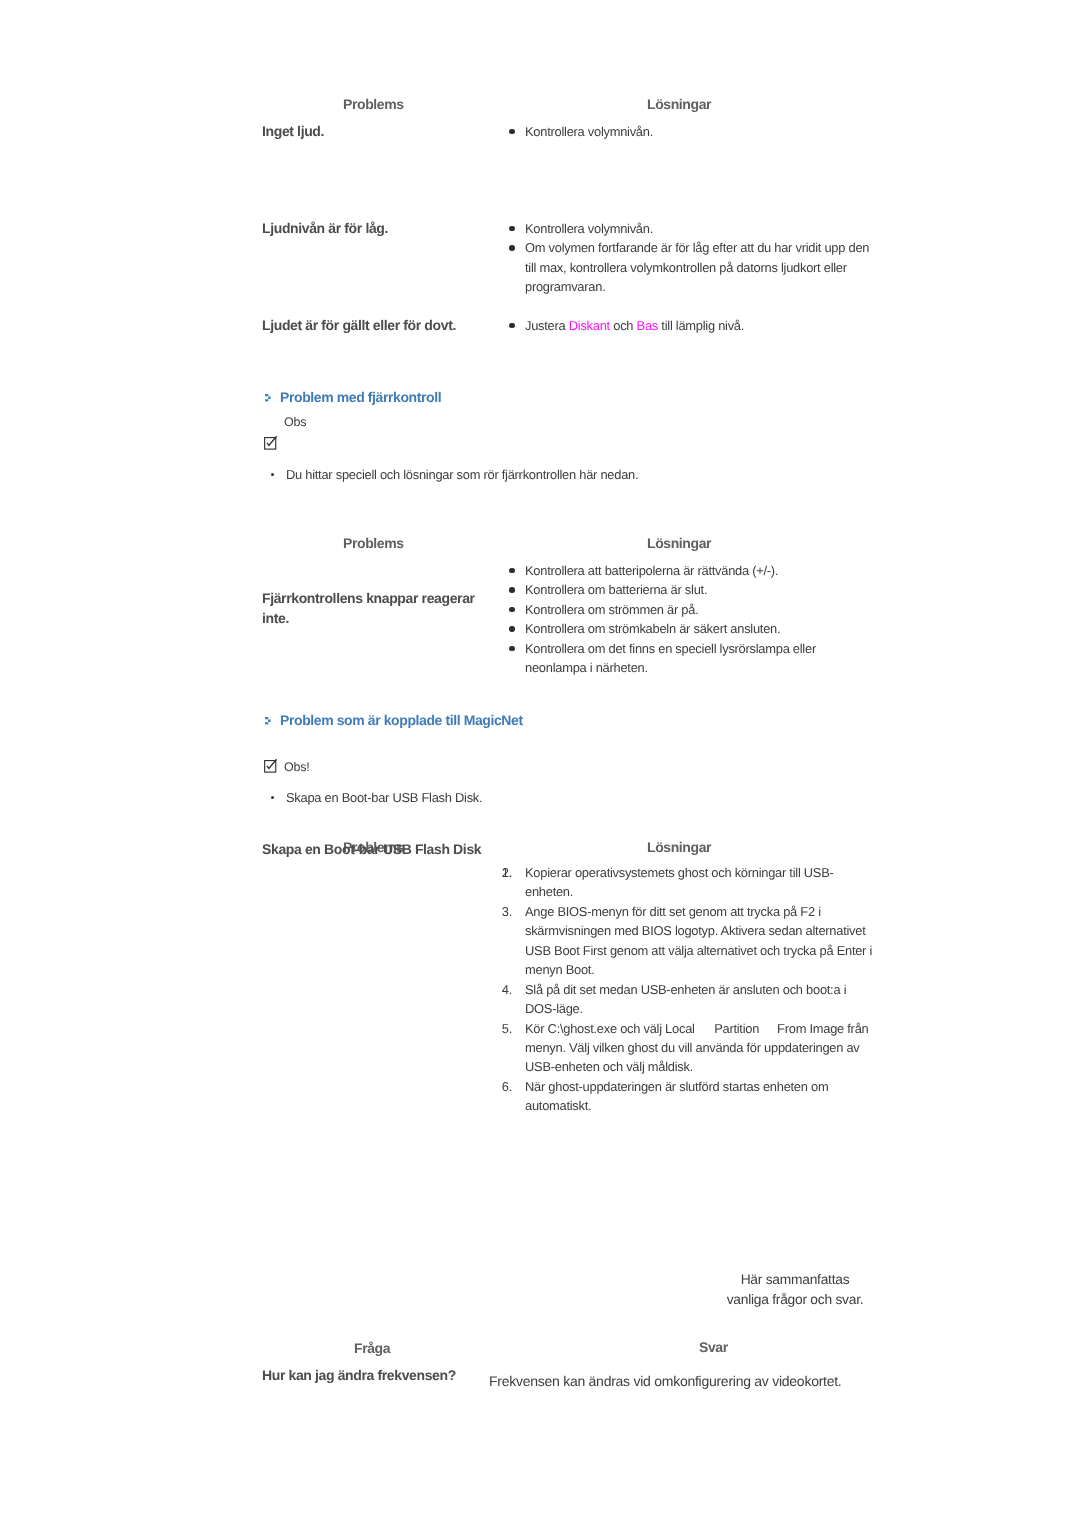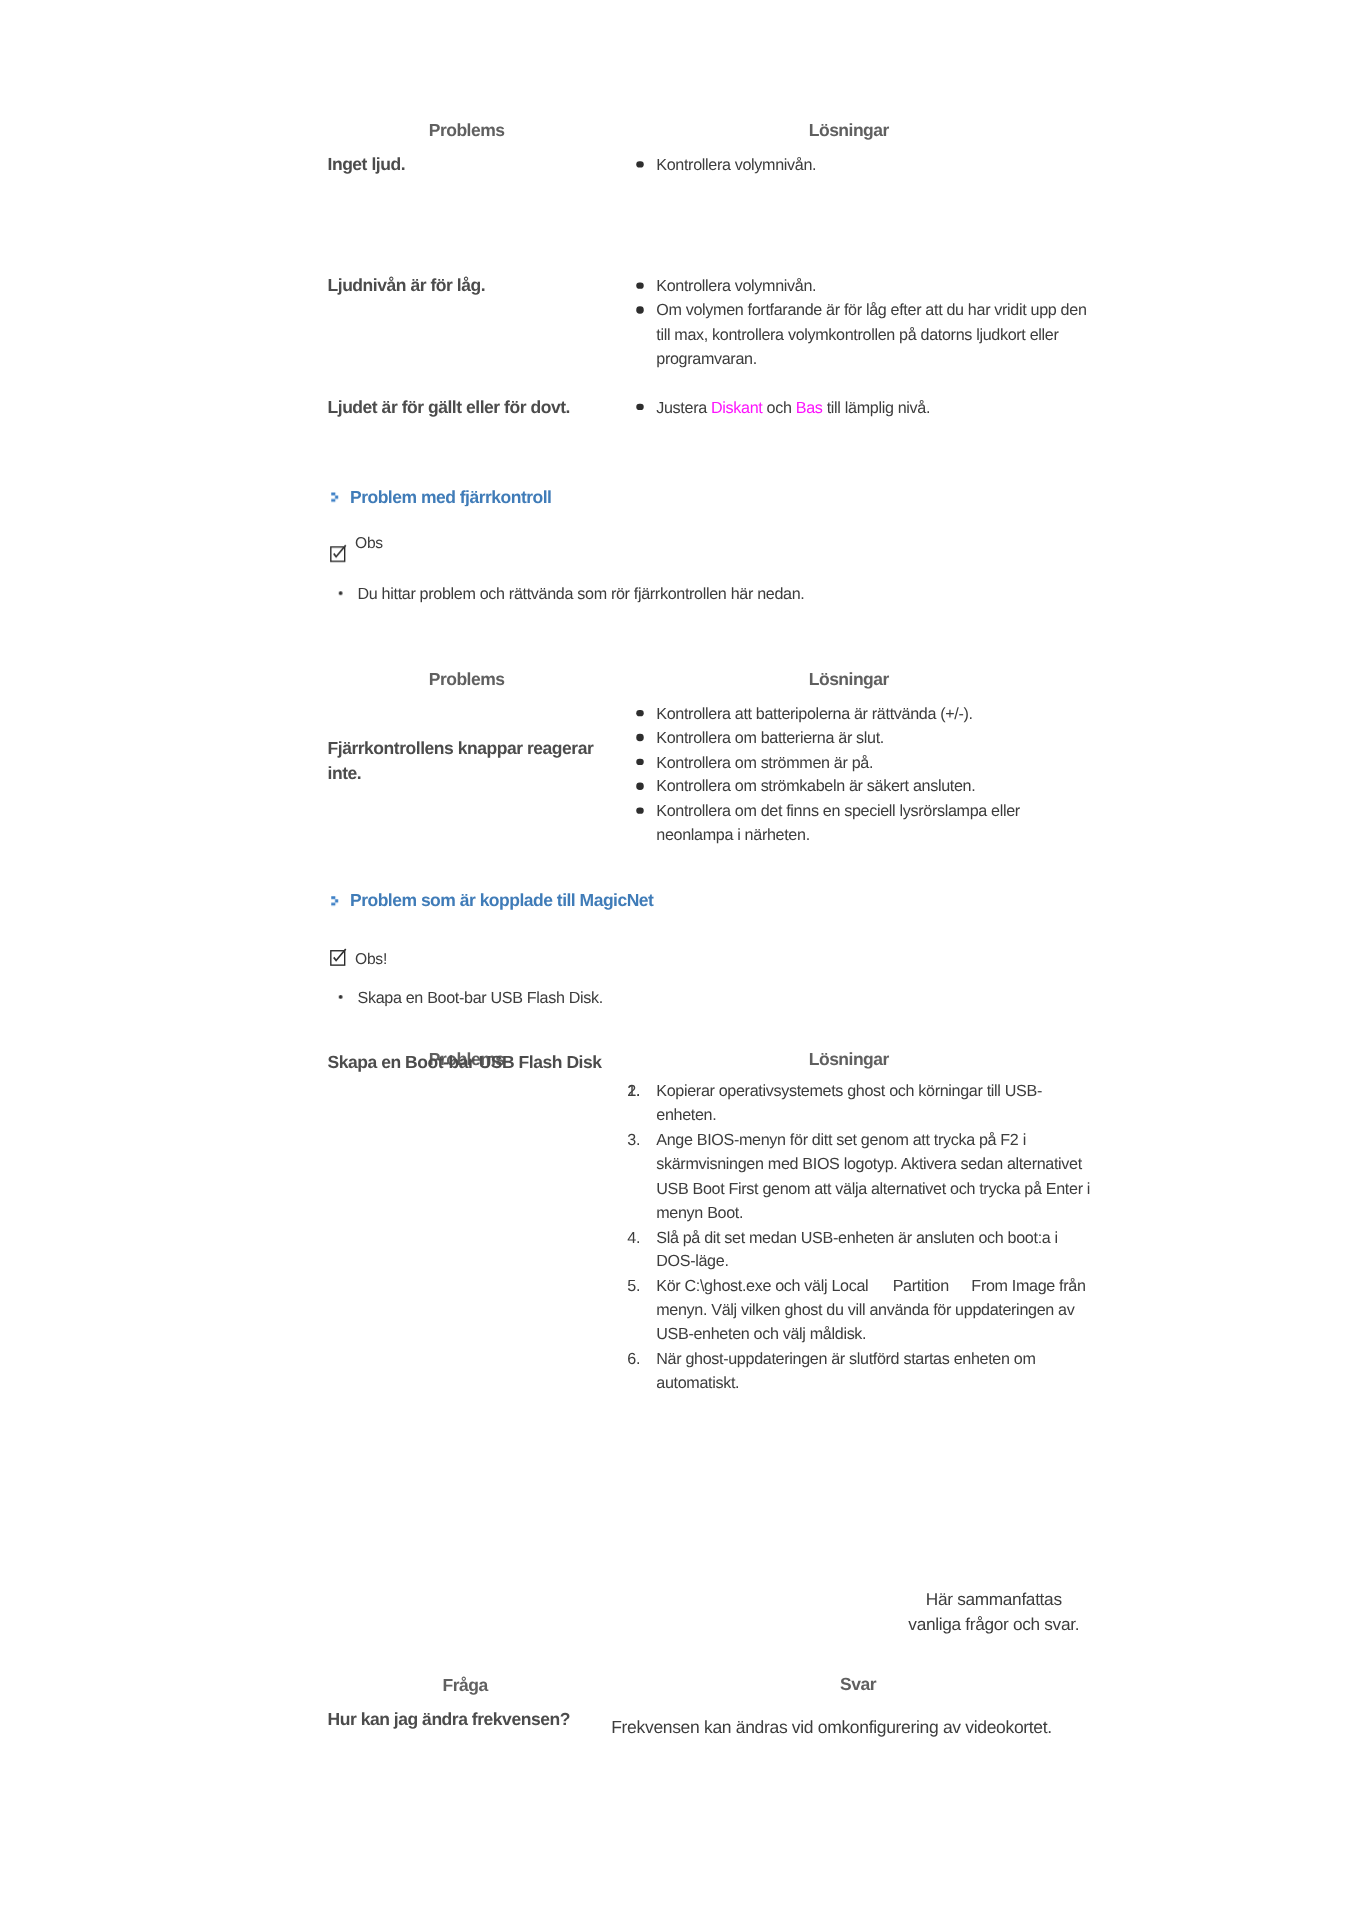--- a/index.html
+++ b/index.html
@@ -114,7 +114,7 @@
       <path d="M3.0 5.9 L4.9 8.4 L12.6 -0.8" fill="none" stroke="#303030" stroke-width="1.35" stroke-linecap="butt"></path>
     </svg>
   </div>
-  <div class="note-label" style="top:427px;">Obs</div>
+  <div class="note-label" style="top:415px;">Obs</div>
   <div class="note-dot" style="left:271.3px; top:472.6px;"></div>
   <div class="note-item" style="top:466.7px;">Du hittar problem och rättvända som rör fjärrkontrollen här nedan.</div>
 

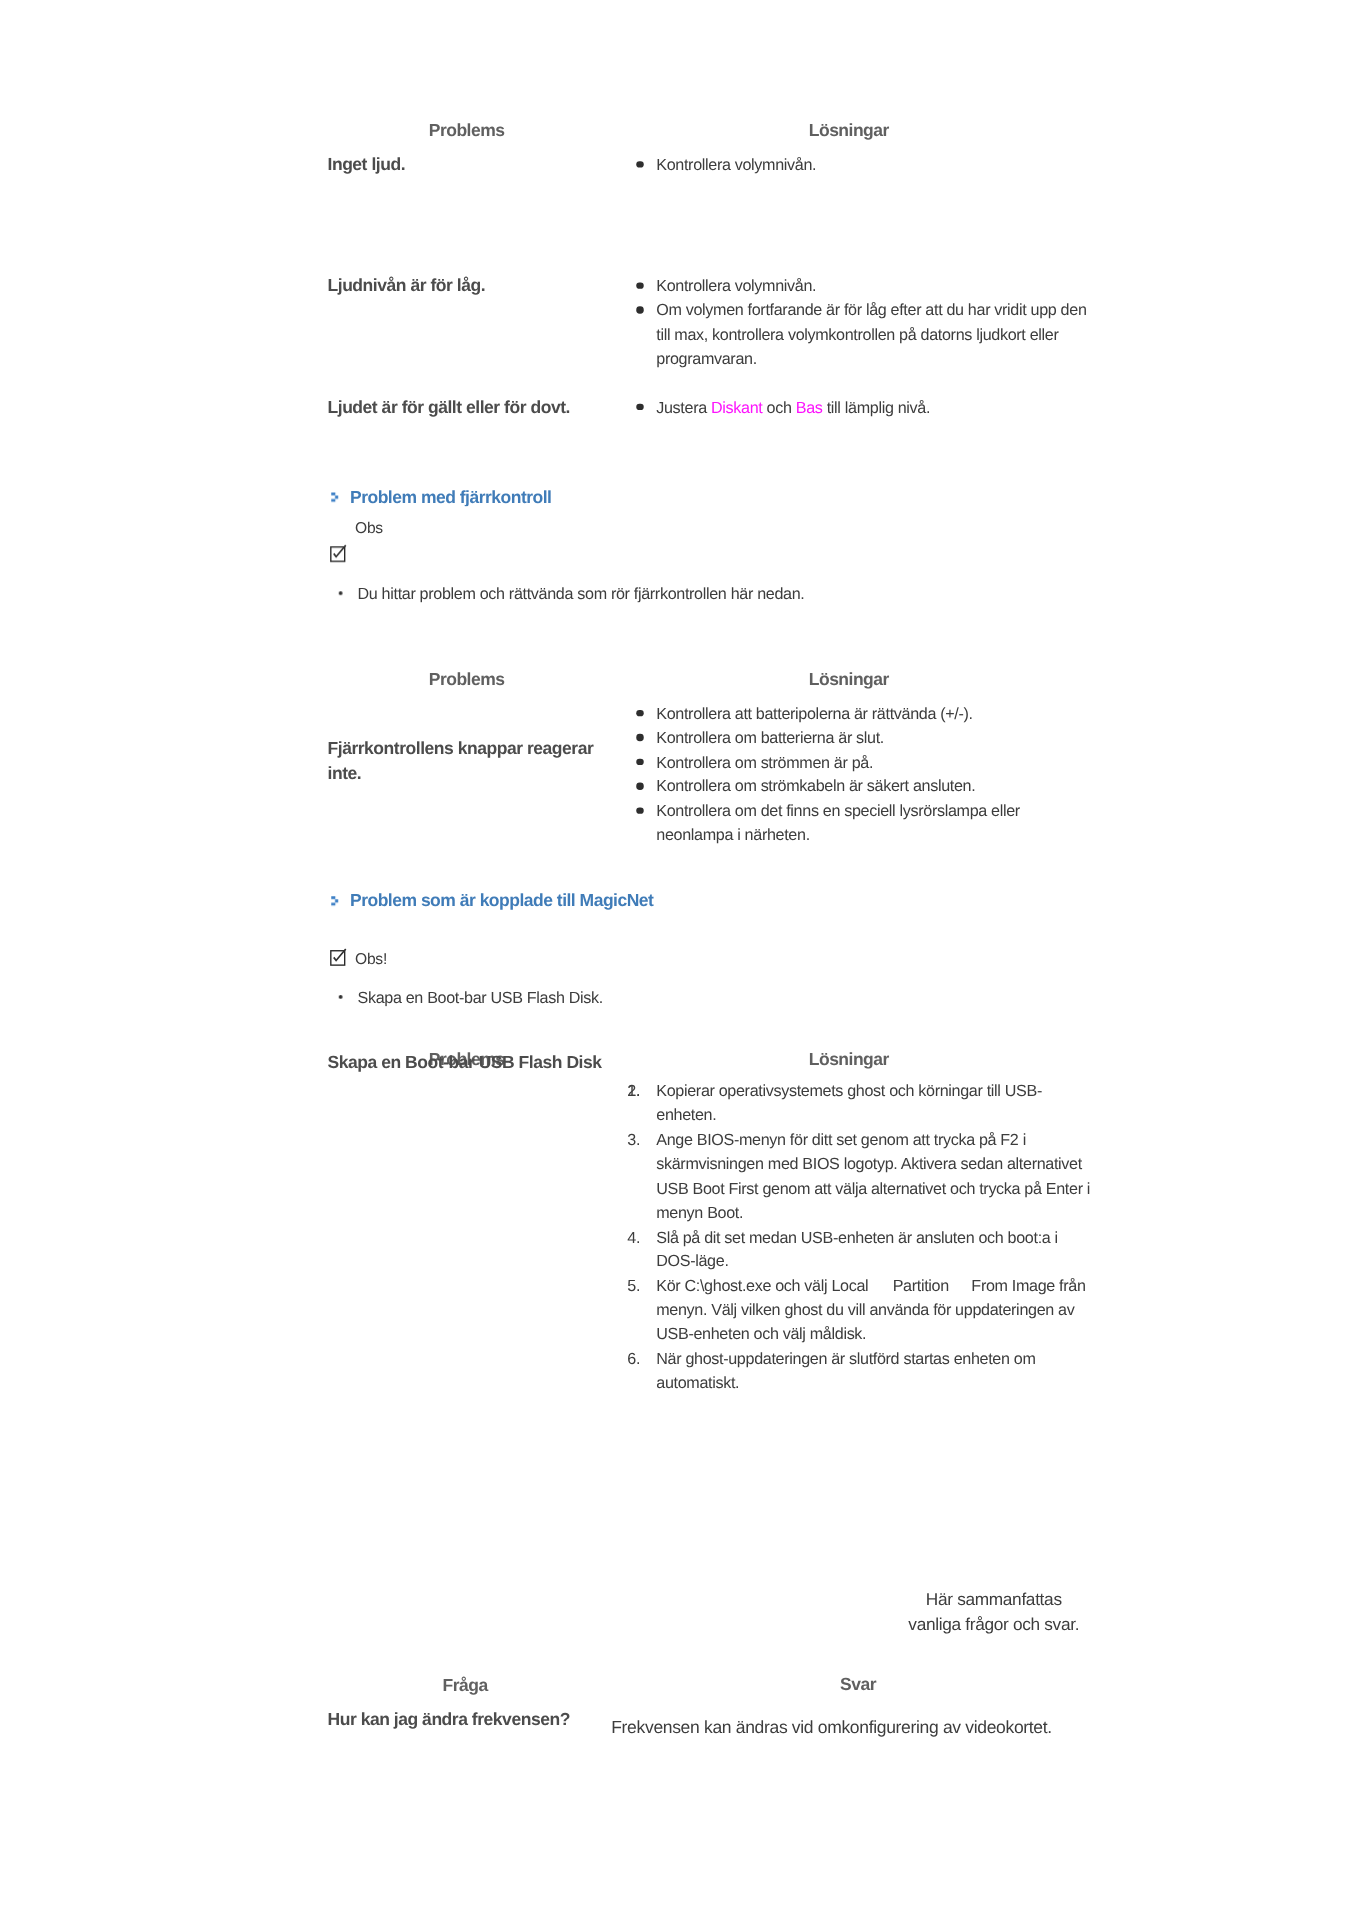--- a/index.html
+++ b/index.html
@@ -116,7 +116,7 @@
   </div>
   <div class="note-label" style="top:415px;">Obs</div>
   <div class="note-dot" style="left:271.3px; top:472.6px;"></div>
-  <div class="note-item" style="top:466.7px;">Du hittar problem och rättvända som rör fjärrkontrollen här nedan.</div>
+  <div class="note-item" style="top:466.7px;">Du hittar speciell och lösningar som rör fjärrkontrollen här nedan.</div>
 
   <div class="colhead" style="left:343px; top:535px;">Problems</div>
   <div class="colhead" style="left:647px; top:535px;">Lösningar</div>

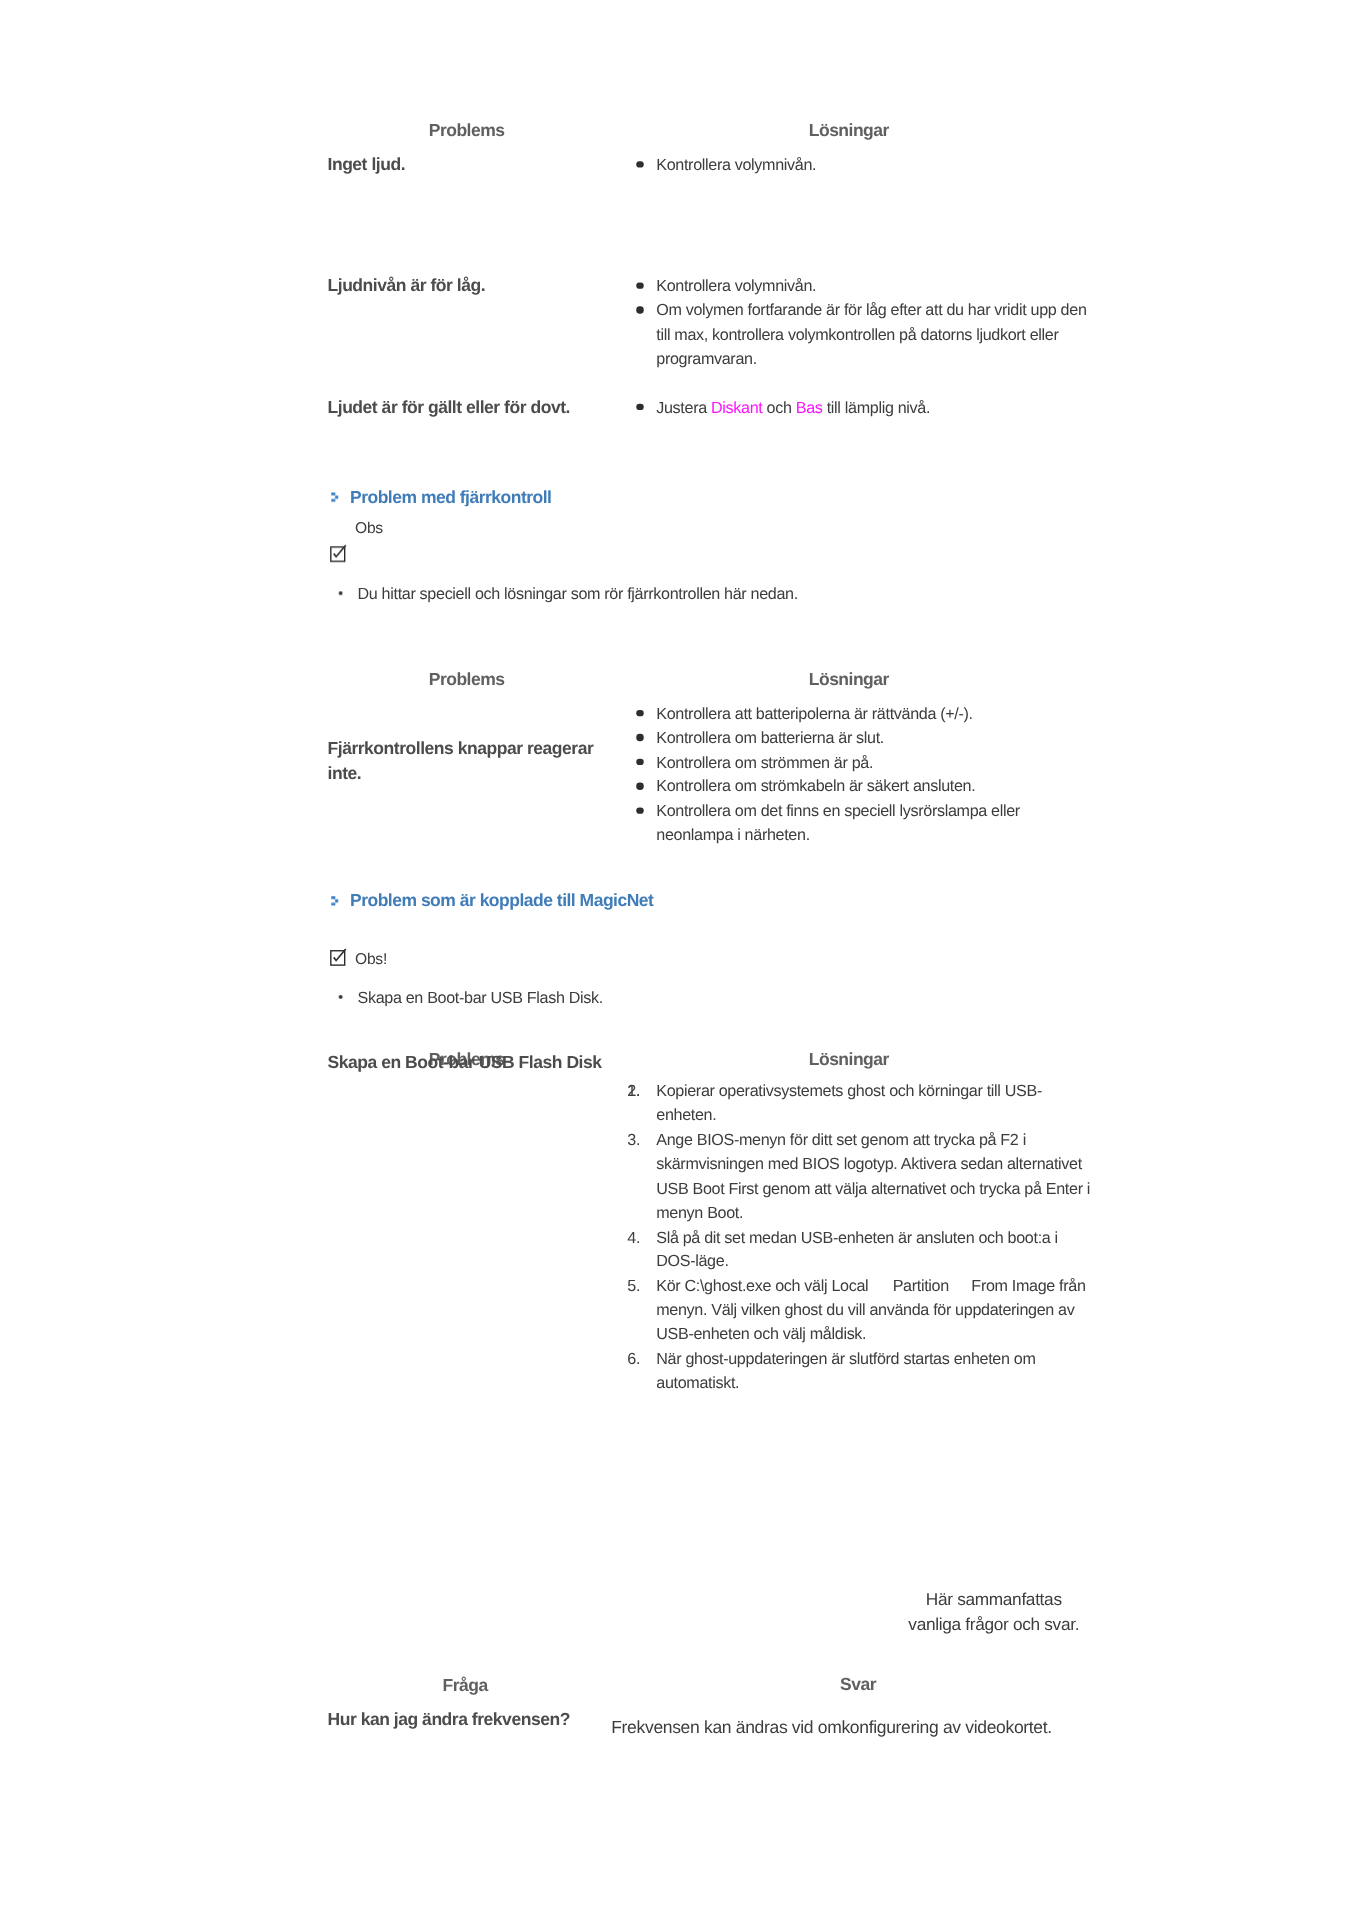--- a/index.html
+++ b/index.html
@@ -192,7 +192,7 @@
   </div>
 
   <div class="colhead" style="left:354px; top:1340px;">Fråga</div>
-  <div class="colhead" style="left:672px; top:1339px;">Svar</div>
+  <div class="colhead" style="left:699px; top:1339px;">Svar</div>
 
   <div class="plabel" style="top:1364.5px;">Hur kan jag ändra frekvensen?</div>
   <div class="ans" style="top:1372px;">Frekvensen kan ändras vid omkonfigurering av videokortet.</div>

